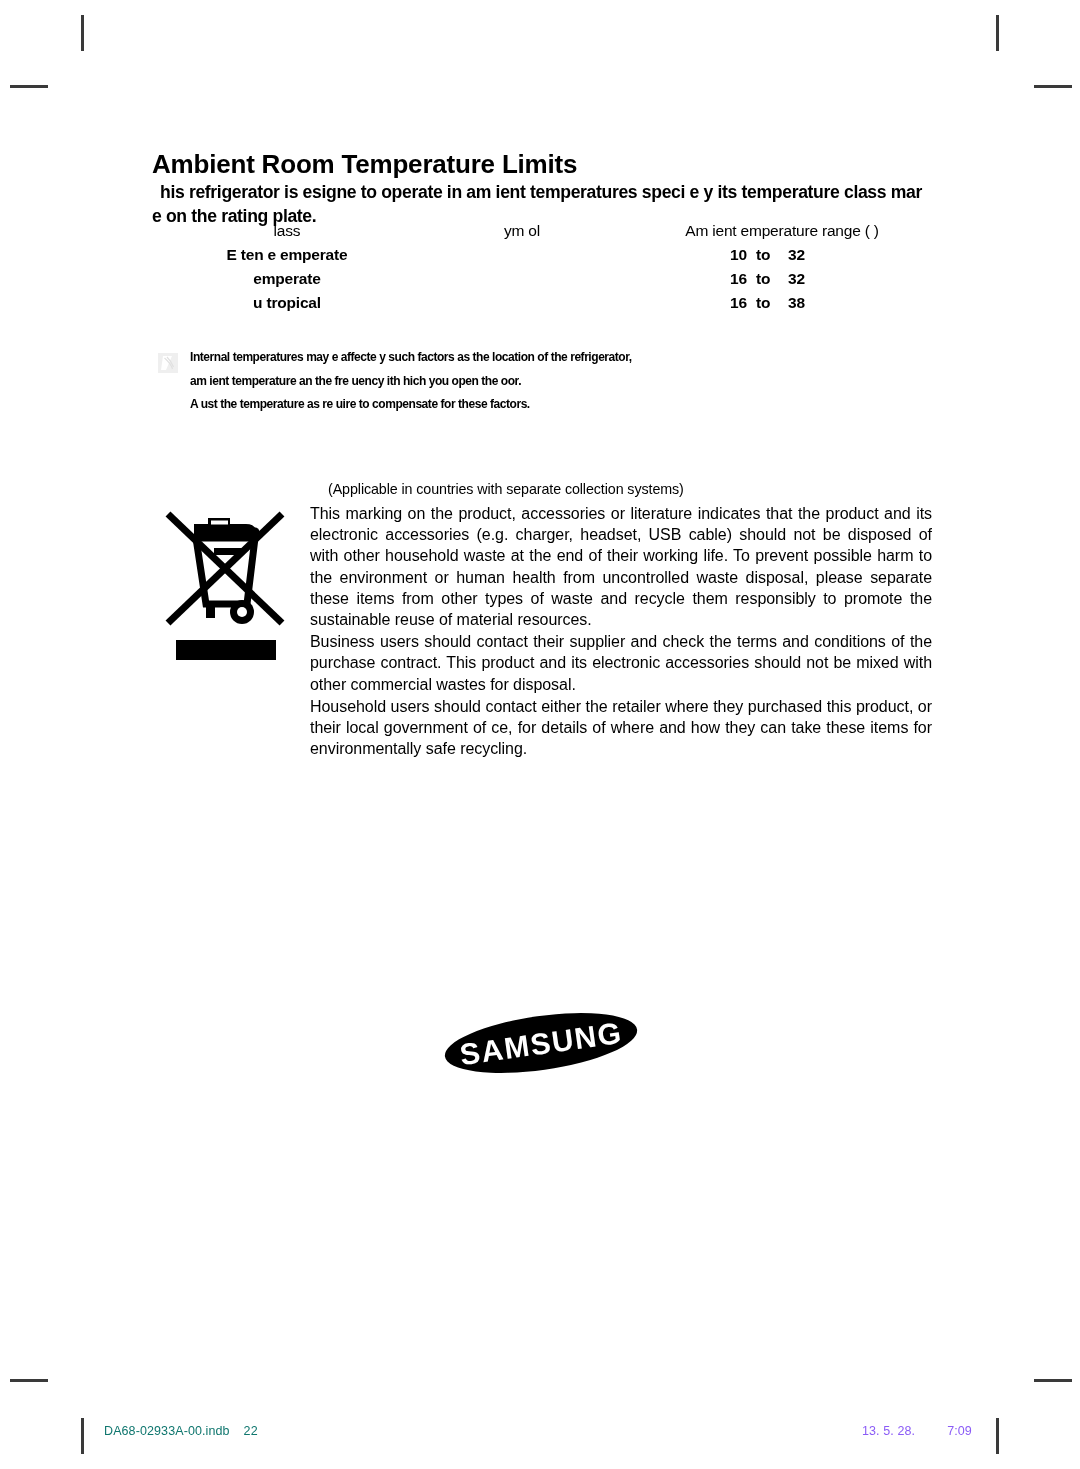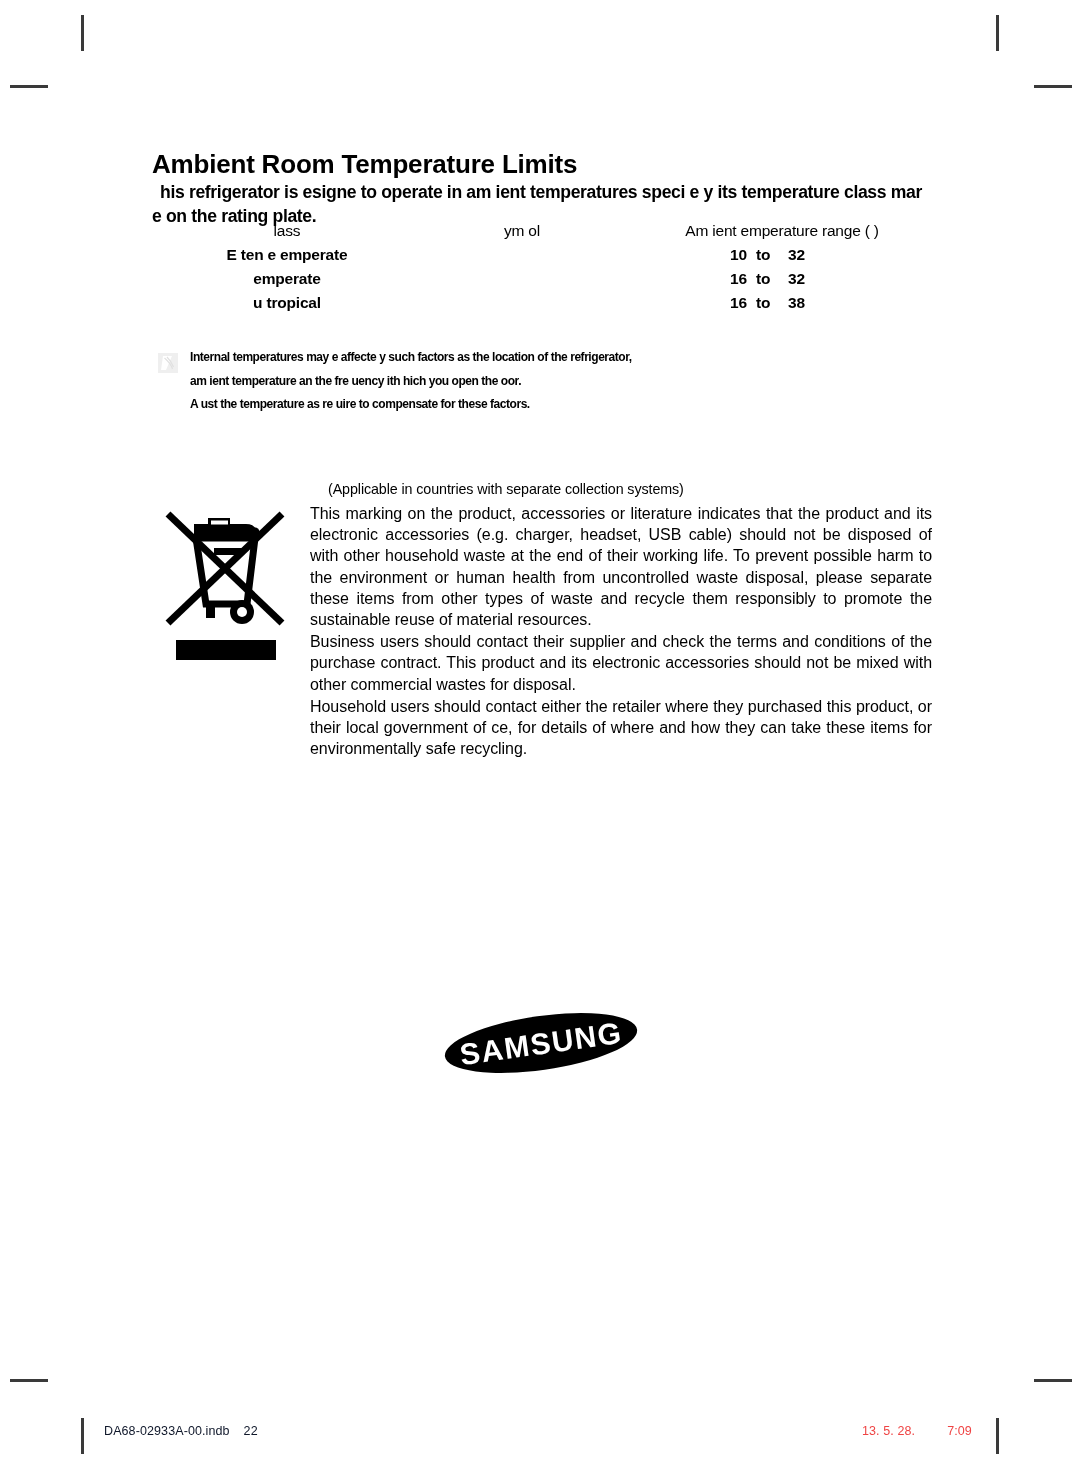--- a/index.html
+++ b/index.html
@@ -179,7 +179,7 @@
     left: 104px;
     top: 1424px;
     font-size: 12.5px;
-    color: #0f172a;
+    color: #0f766e;
     letter-spacing: 0.1px;
     white-space: nowrap;
   }

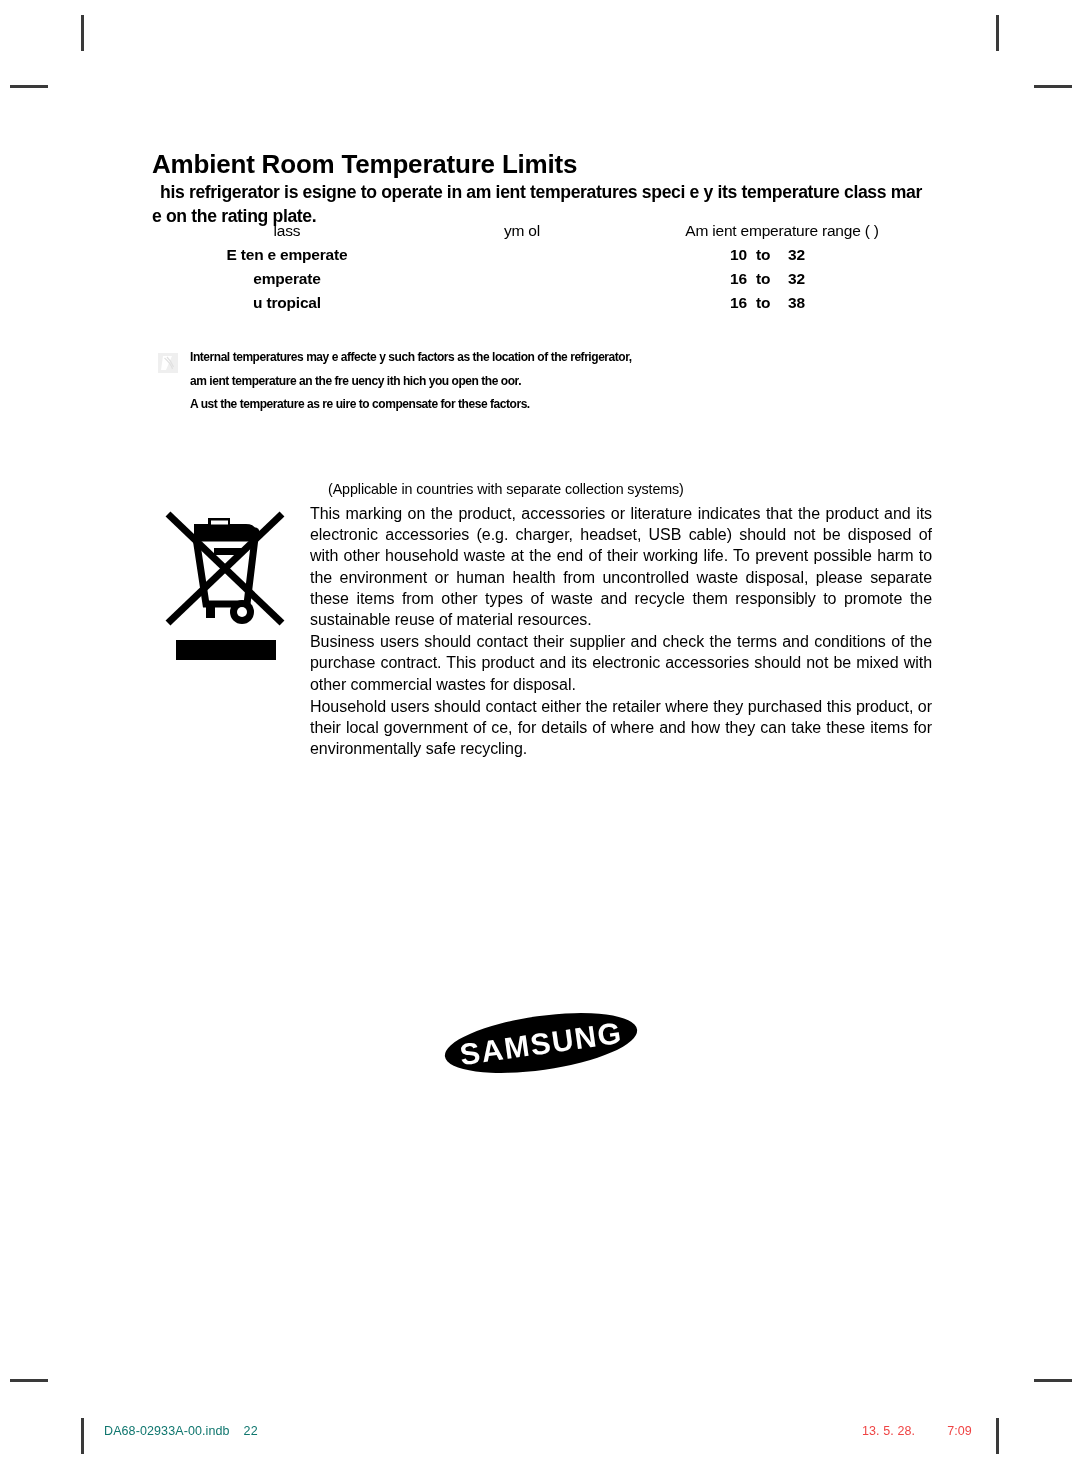--- a/index.html
+++ b/index.html
@@ -192,7 +192,7 @@
     left: 862px;
     top: 1424px;
     font-size: 12.5px;
-    color: #ef4444;
+    color: #8b5cf6;
     letter-spacing: 0.1px;
     white-space: nowrap;
   }

